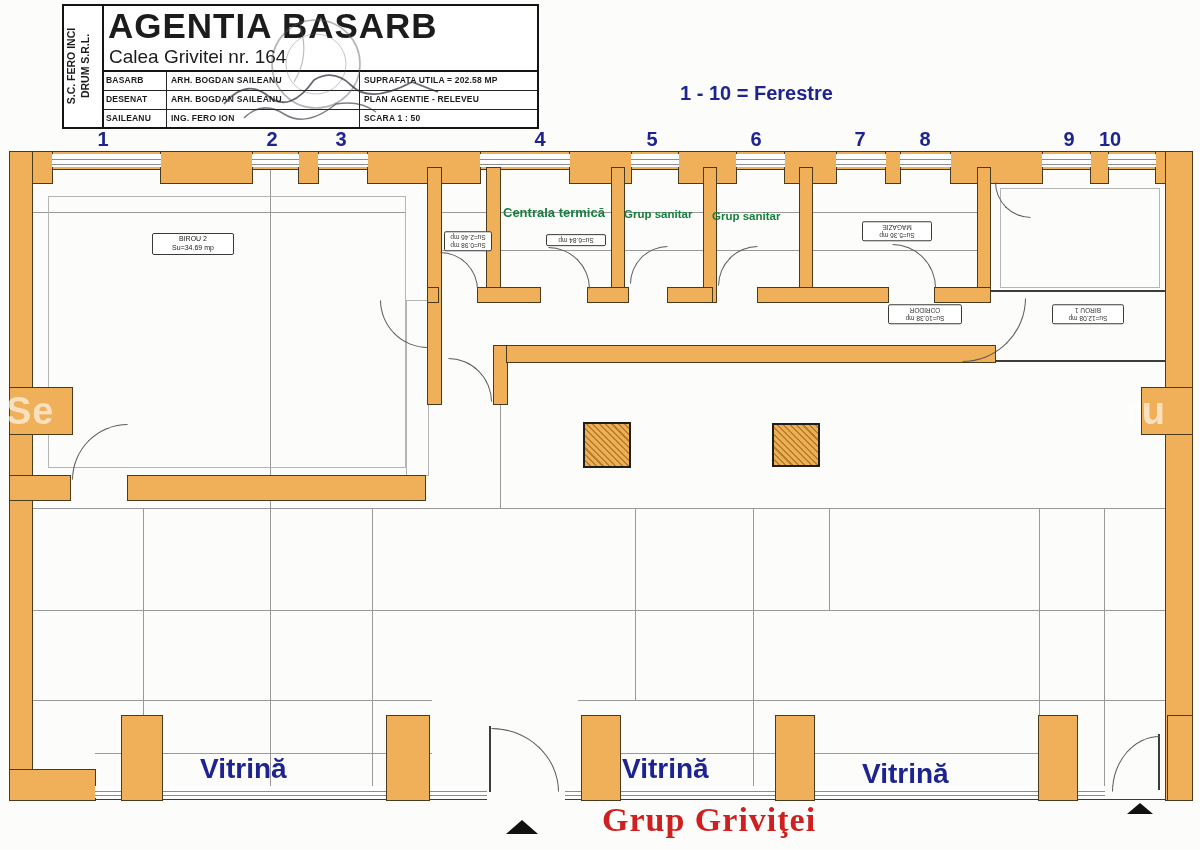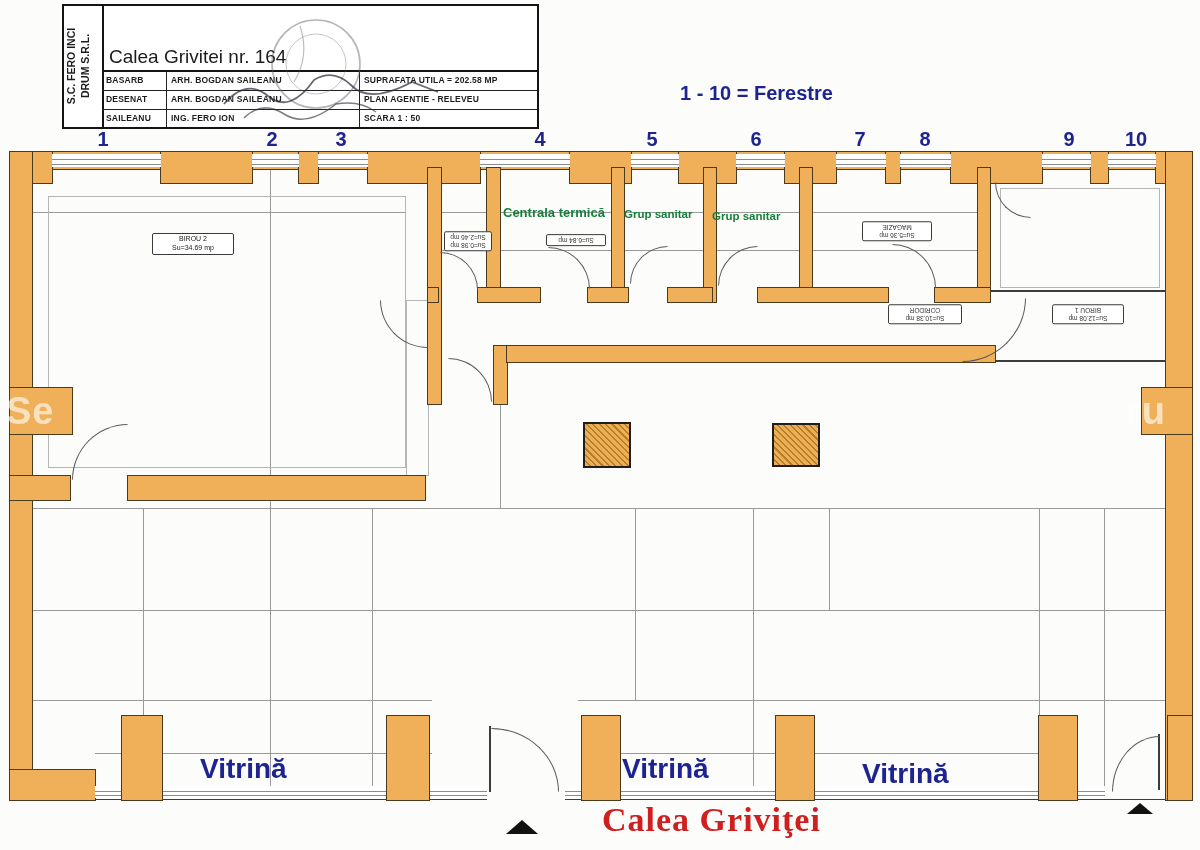--- a/index.html
+++ b/index.html
@@ -227,6 +227,7 @@
         <div>DRUM S.R.L.</div>
       </div>
     </div>
+    <div class="tb-title">AGENTIA BASARB</div>
     <div class="tb-addr">Calea Grivitei nr. 164</div>
     <div class="tb-table">
       <div class="tb-cell c0 r0">BASARB</div>

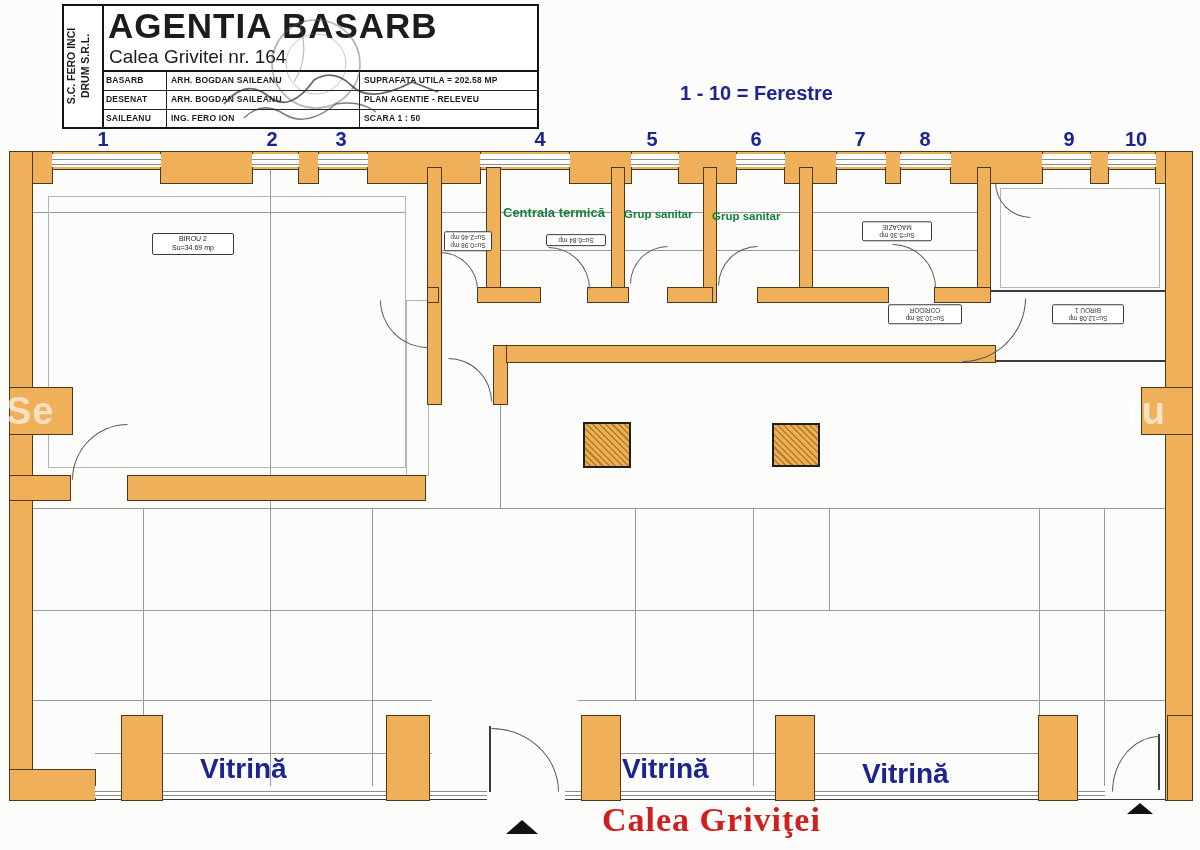--- a/index.html
+++ b/index.html
@@ -207,7 +207,7 @@
     <span class="navy" style="left:845px;top:128px;width:30px;font-size:20px;text-align:center">7</span>
     <span class="navy" style="left:910px;top:128px;width:30px;font-size:20px;text-align:center">8</span>
     <span class="navy" style="left:1054px;top:128px;width:30px;font-size:20px;text-align:center">9</span>
-    <span class="navy" style="left:1118px;top:128px;width:36px;font-size:20px;text-align:center">10</span>
+    <span class="navy" style="left:1092px;top:128px;width:36px;font-size:20px;text-align:center">10</span>
   </div>
 
   <div class="navy" style="left:200px;top:753px;font-size:28px">Vitrină</div>

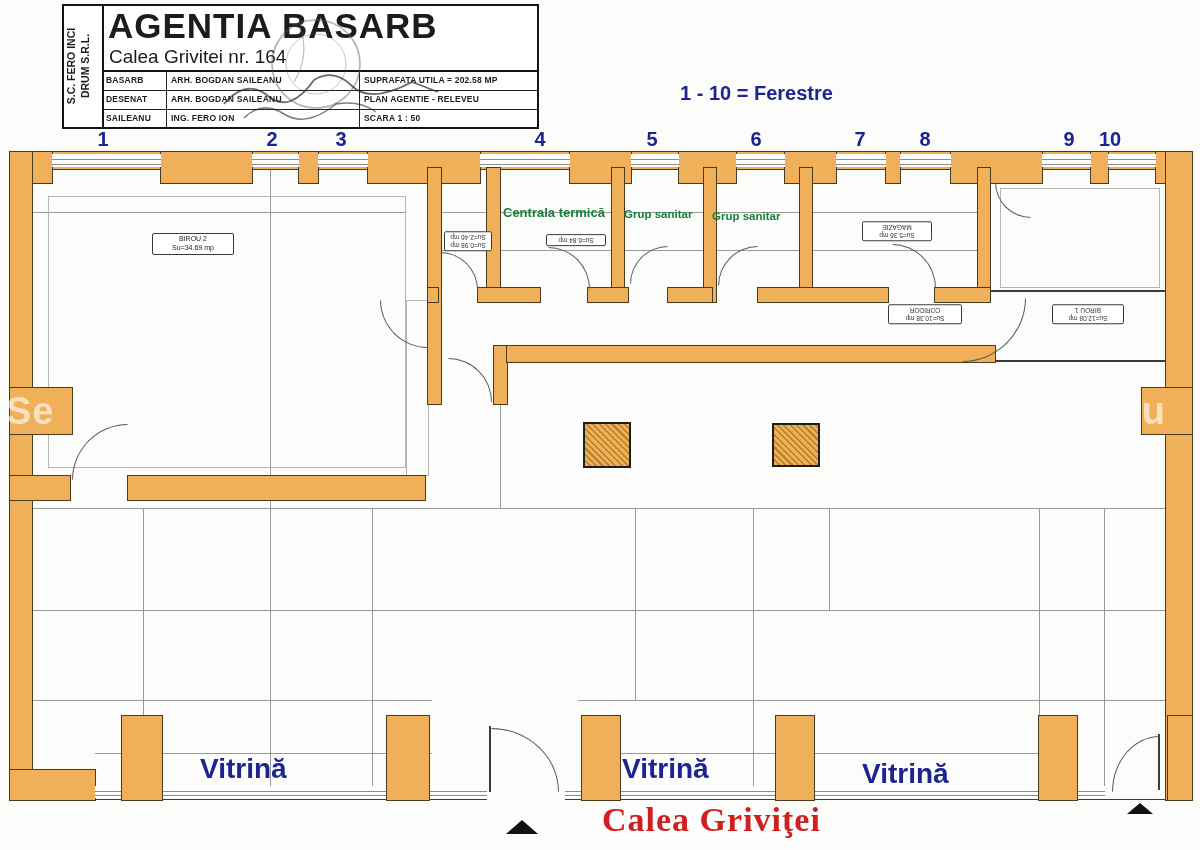--- a/index.html
+++ b/index.html
@@ -213,7 +213,7 @@
   <div class="navy" style="left:200px;top:753px;font-size:28px">Vitrină</div>
   <div class="navy" style="left:622px;top:753px;font-size:28px">Vitrină</div>
   <div class="navy" style="left:862px;top:758px;font-size:28px">Vitrină</div>
-  <div class="street" style="left:602px;top:801px;font-size:34px">Calea Griviţei</div>
+  <div class="street" style="left:602px;top:801px;font-size:34px">Grup Griviţei</div>
   <i class="tri" style="left:506px;top:820px;border-left:16px solid transparent;border-right:16px solid transparent;border-bottom:14px solid #111"></i>
   <i class="tri" style="left:1127px;top:803px;border-left:13px solid transparent;border-right:13px solid transparent;border-bottom:11px solid #111"></i>
 

